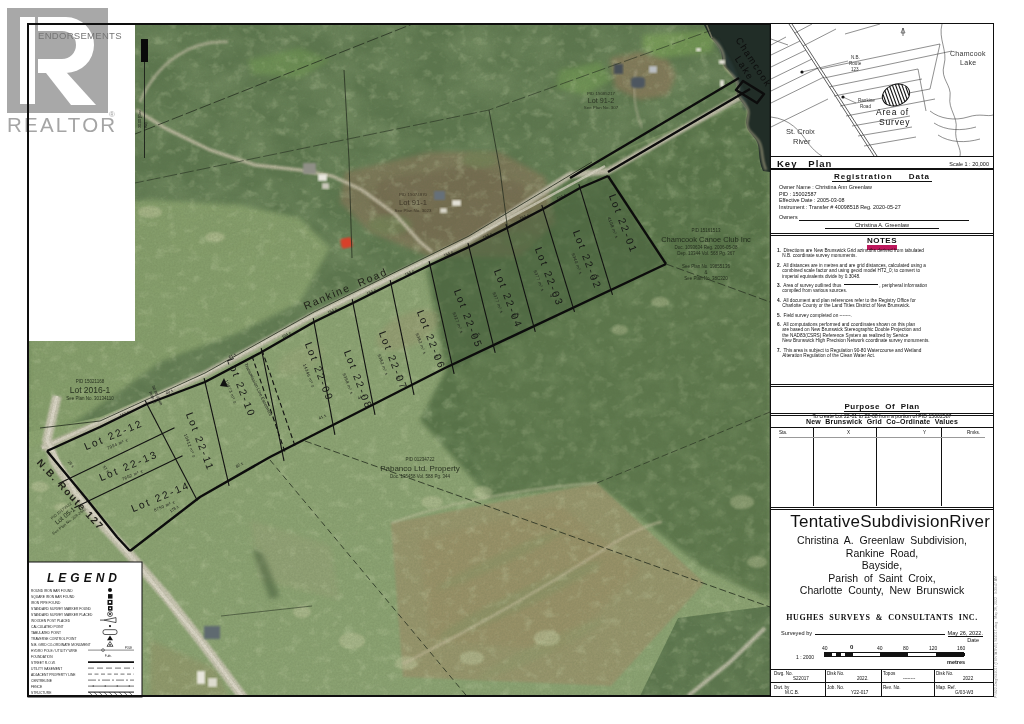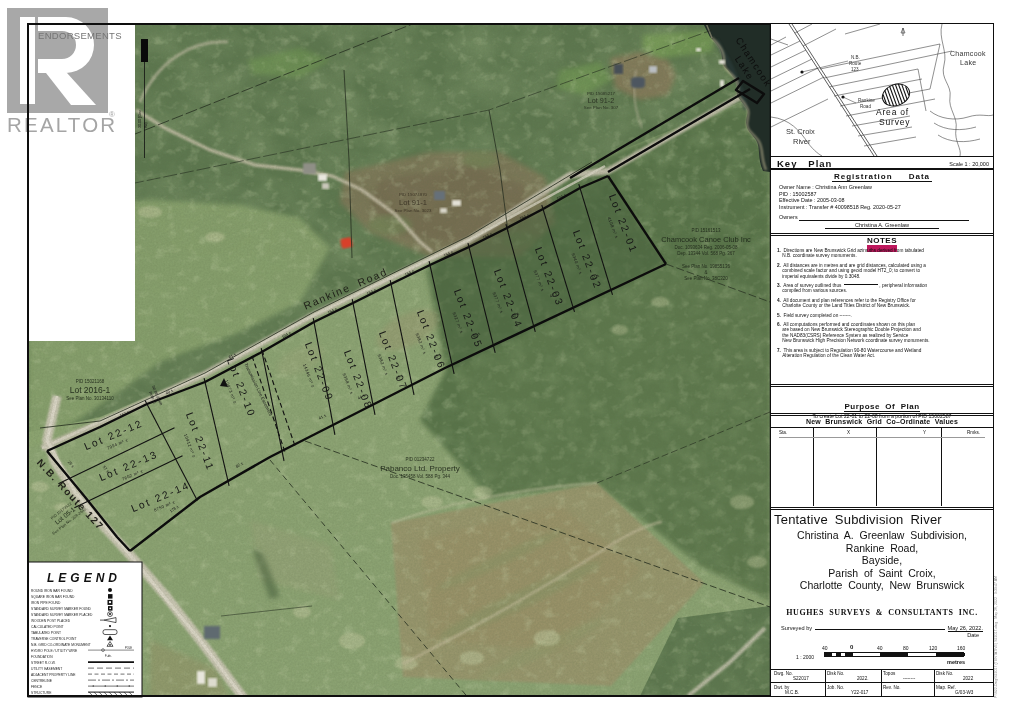--- a/index.html
+++ b/index.html
@@ -527,7 +527,7 @@
 </div>
 <div style="position:absolute;left:0;top:209px;width:222px;height:2.5px;border-top:1px solid #111;border-bottom:1px solid #111;"></div>
 <div style="position:absolute;left:0;top:212px;width:222px;height:148px;">
-<div style="text-align:center;font-size:8px;font-weight:bold;letter-spacing:0.5px;"><span style="border-bottom:7px solid #be185d;margin-top:28px;">NOTES</span></div>
+<div style="text-align:center;font-size:8px;font-weight:bold;letter-spacing:0.5px;"><span style="border-bottom:5px solid #be185d;margin-top:28px;">NOTES</span></div>
 <div style="font-size:4.7px;line-height:5.4px;margin:3px 4px 0 6px;">
 <div style="margin-bottom:4px;"><b>1.</b>&nbsp; Directions are New Brunswick Grid azimuths derived from tabulated<br>&nbsp;&nbsp;&nbsp;&nbsp;N.B. coordinate survey monuments.</div>
 <div style="margin-bottom:4px;"><b>2.</b>&nbsp; All distances are in metres and are grid distances, calculated using a<br>&nbsp;&nbsp;&nbsp;&nbsp;combined scale factor and using geoid model HT2_0; to convert to<br>&nbsp;&nbsp;&nbsp;&nbsp;imperial equivalents divide by 0.3048.</div>

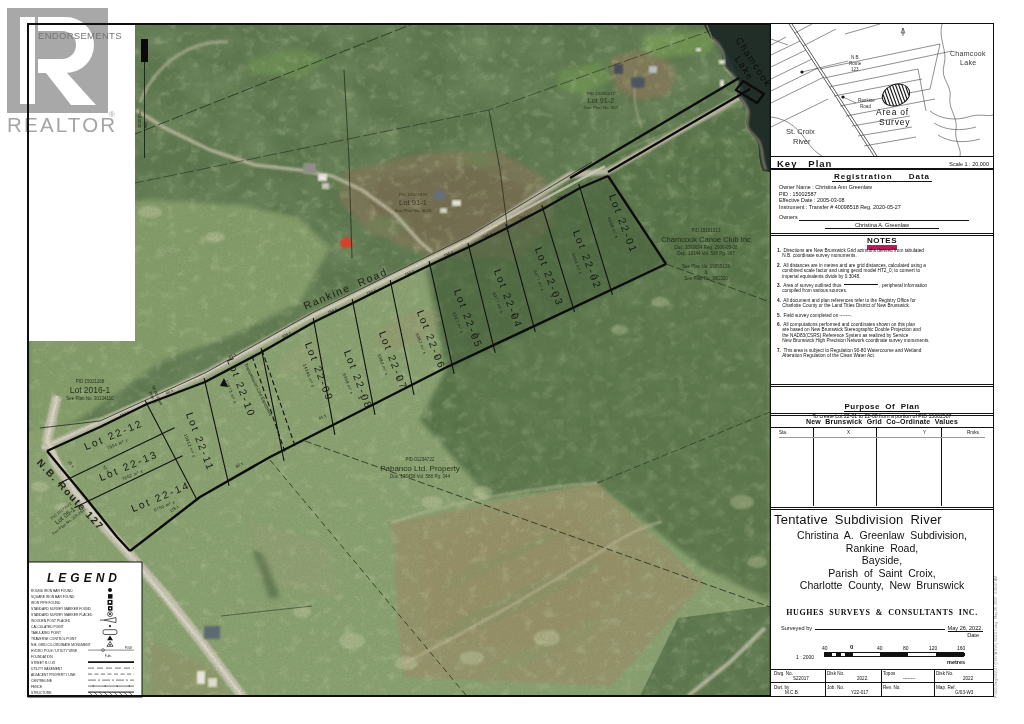--- a/index.html
+++ b/index.html
@@ -559,7 +559,7 @@
       </div>
 <div style="position:absolute;left:0;top:483px;width:222px;height:2.5px;border-top:1px solid #111;border-bottom:1px solid #111;"></div>
 <div style="position:absolute;left:0;top:486px;width:222px;">
-<div style="font-size:13px;letter-spacing:0.2px;margin-top:2px;display:flex;justify-content:flex-start;padding:0 3px;gap:7px;">
+<div style="font-size:17px;letter-spacing:0.2px;margin-top:2px;display:flex;justify-content:flex-end;padding:0 3px;">
           <span>Tentative</span>
           <span>Subdivision</span>
           <span>River</span>

